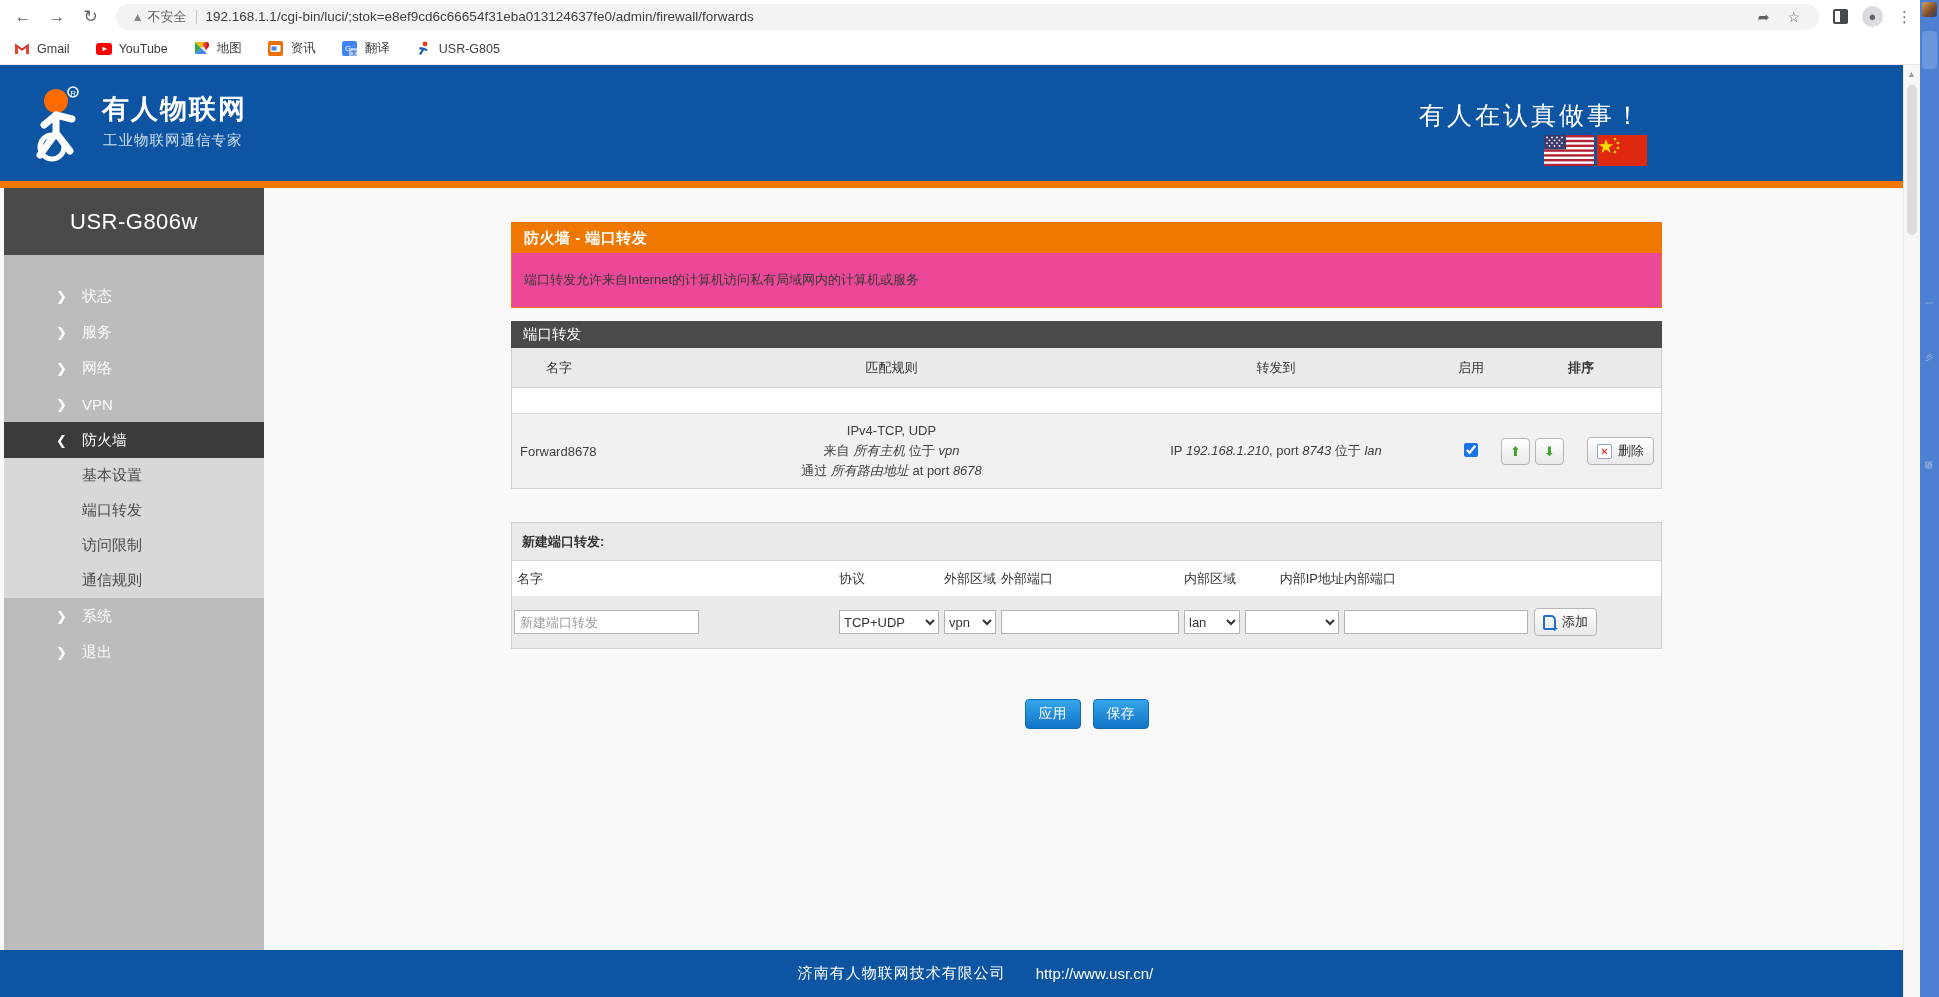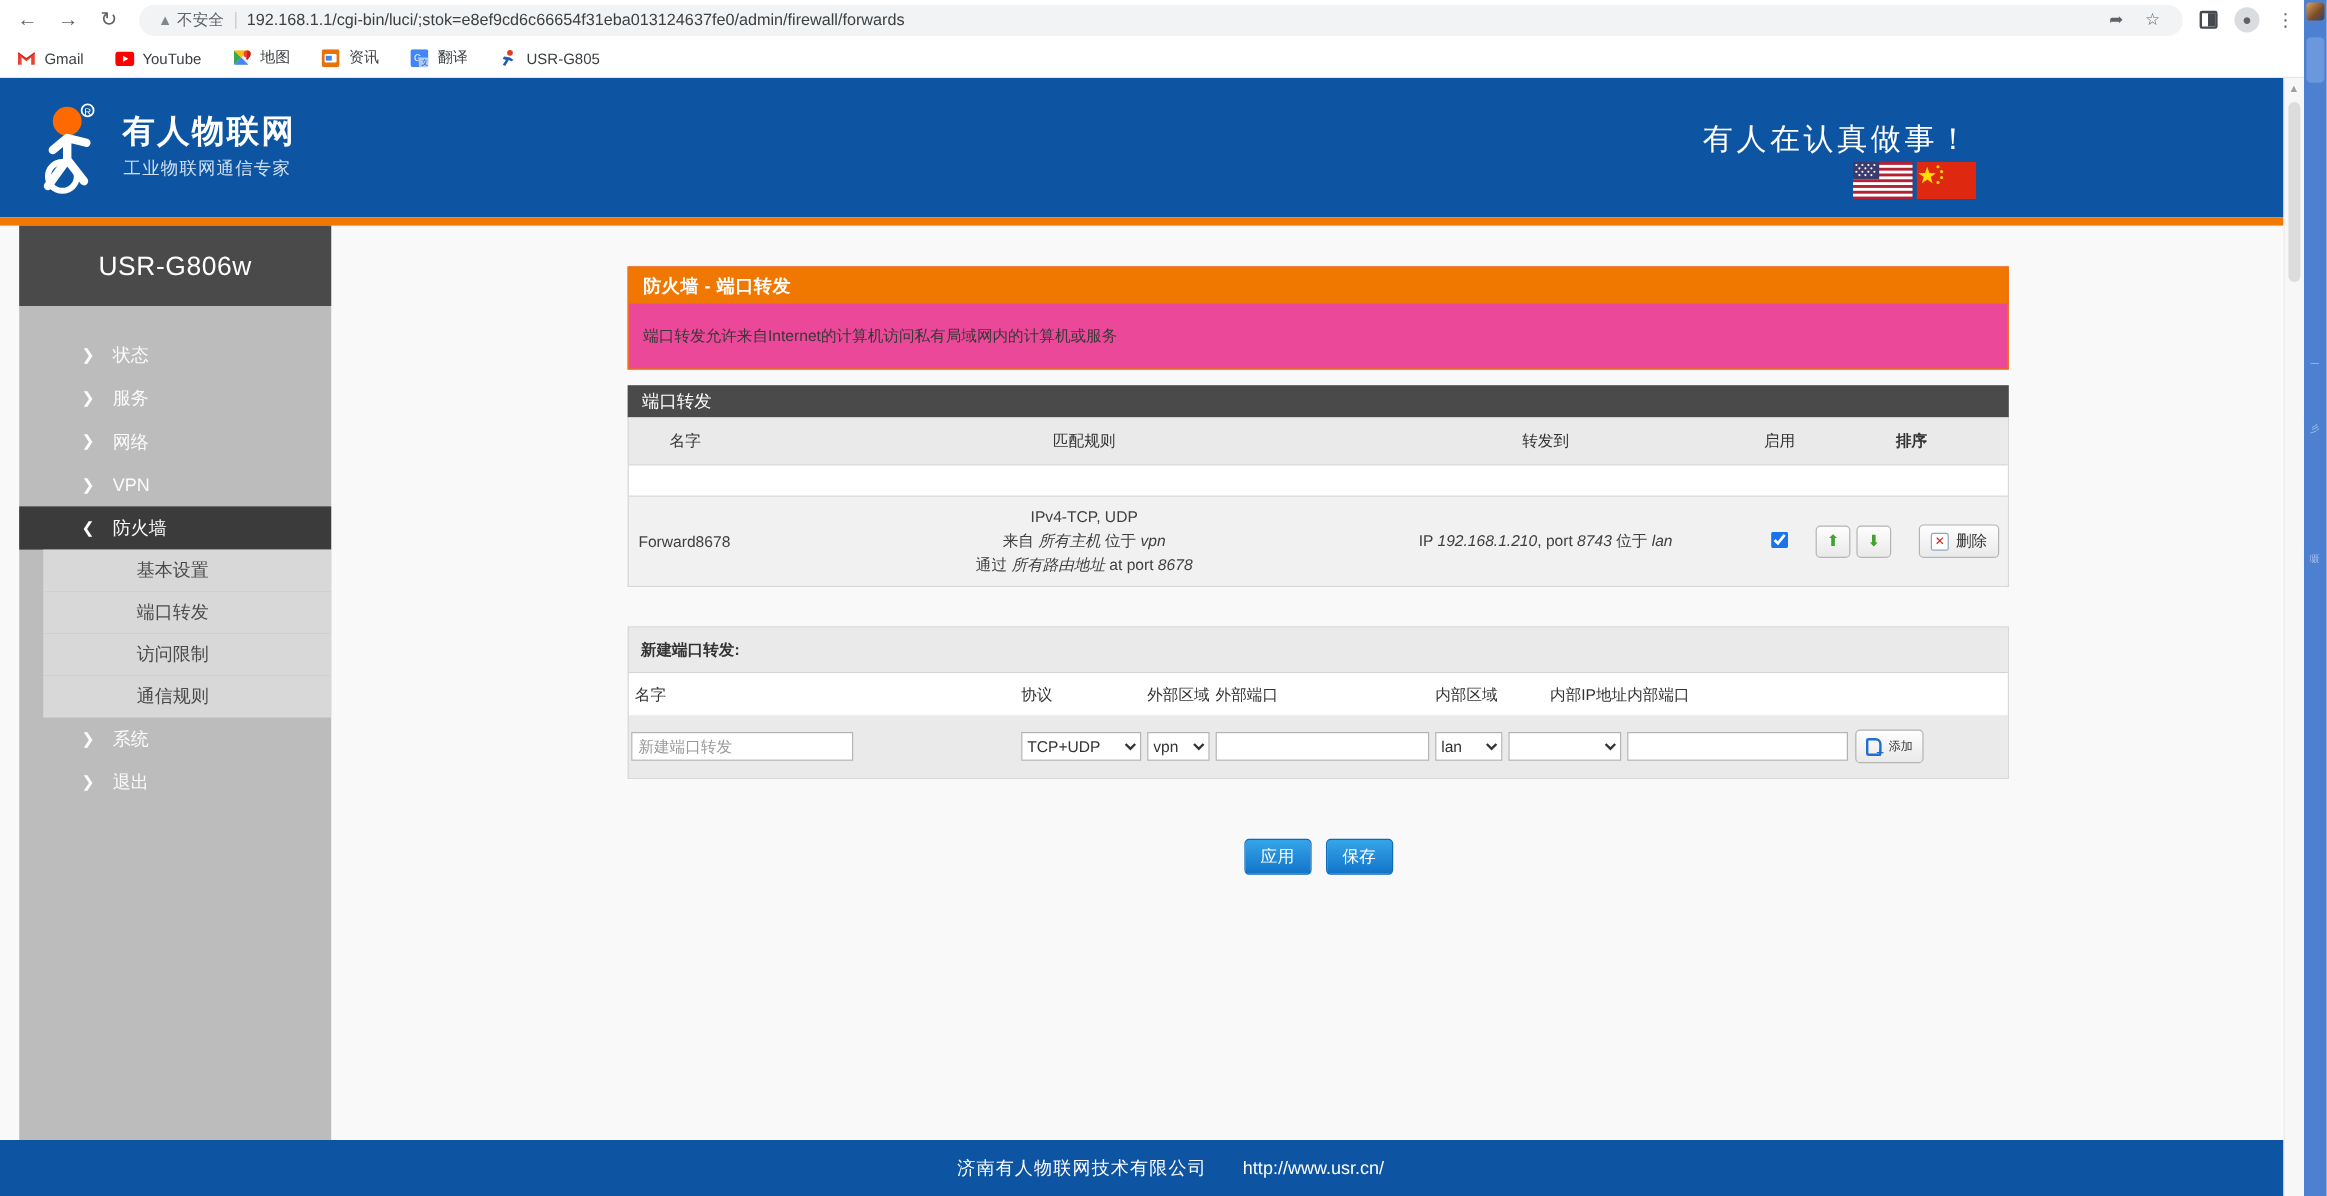--- a/index.html
+++ b/index.html
@@ -53,7 +53,7 @@
   .flag { width:50px; height:31px; margin-left:3px; cursor:pointer; position:relative; overflow:hidden; }
 
   
-  .page-body { position:absolute; left:16px; top:188px; width:1903px; height:762px; display:flex; }
+  .page-body { position:absolute; left:4px; top:188px; width:1903px; height:762px; display:flex; }
   .sidebar { width:260px; background:#bcbcbc; flex-shrink:0; }
   .side-title { height:67px; background:#4a4a4a; color:#ffffff; font-size:22px;
                 display:flex; align-items:center; justify-content:center; letter-spacing:.5px; }

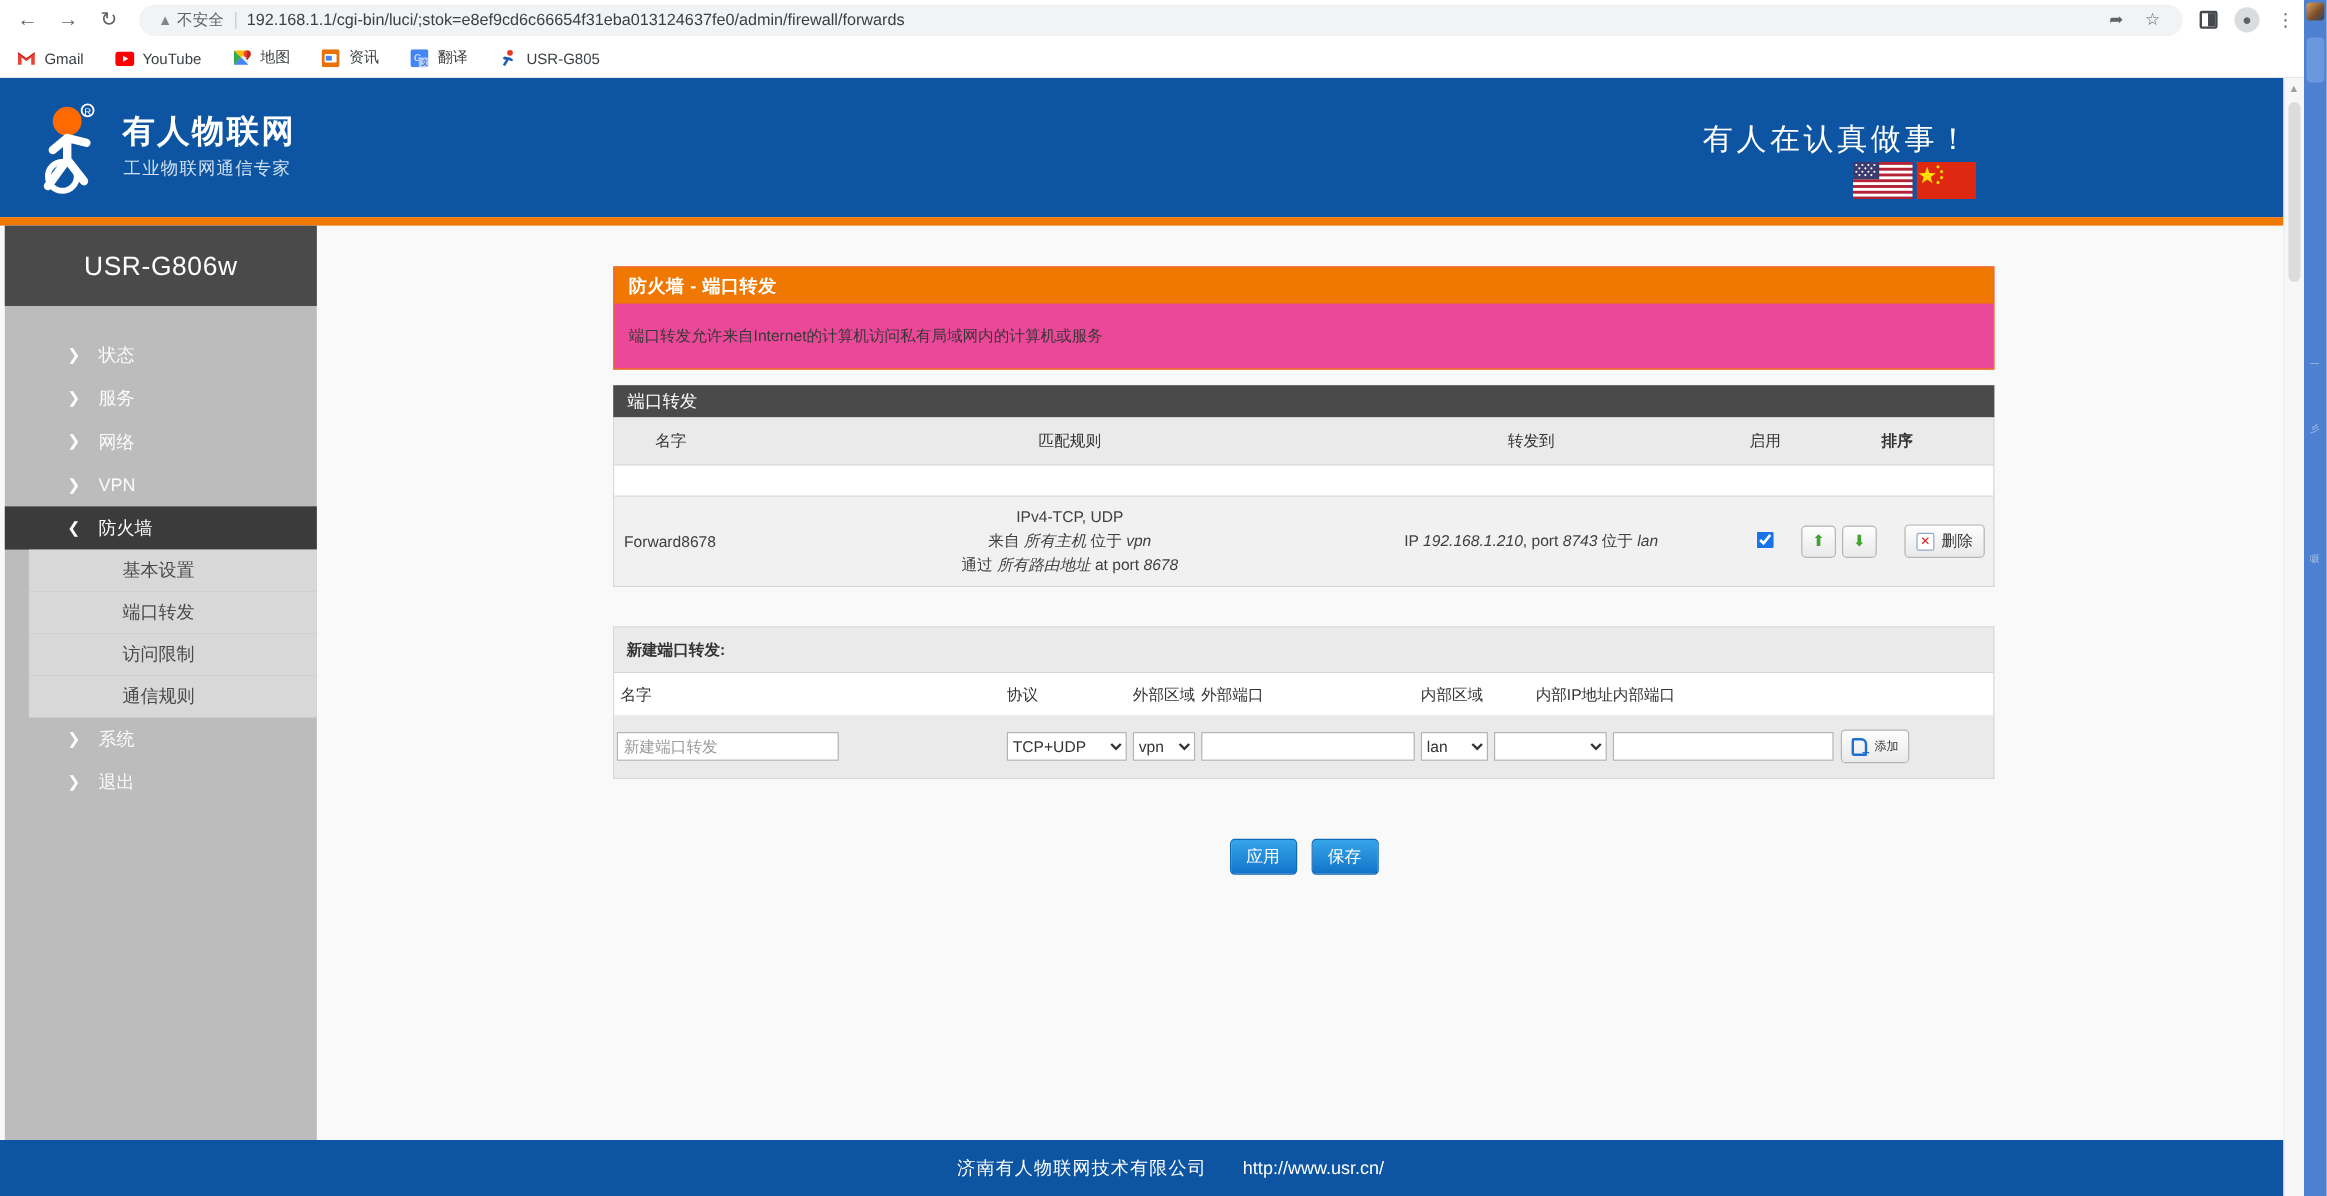--- a/index.html
+++ b/index.html
@@ -61,7 +61,7 @@
   .s-item { height:36px; display:flex; align-items:center; color:#fbfbfb; font-size:15px; cursor:pointer; }
   .s-item .chev { width:26px; margin-left:52px; font-size:13px; color:#ffffff; font-family:"DejaVu Sans",sans-serif; }
   .s-item.active { background:#3b3b3b; }
-  .s-item.sub { height:35px; background:#d8d8d8; color:#4a4a4a;margin-left:20px; }
+  .s-item.sub { height:35px; background:#d8d8d8; color:#4a4a4a; }
   .s-item.sub .lbl { margin-left:78px; }
 
   .content { flex:1; position:relative; }

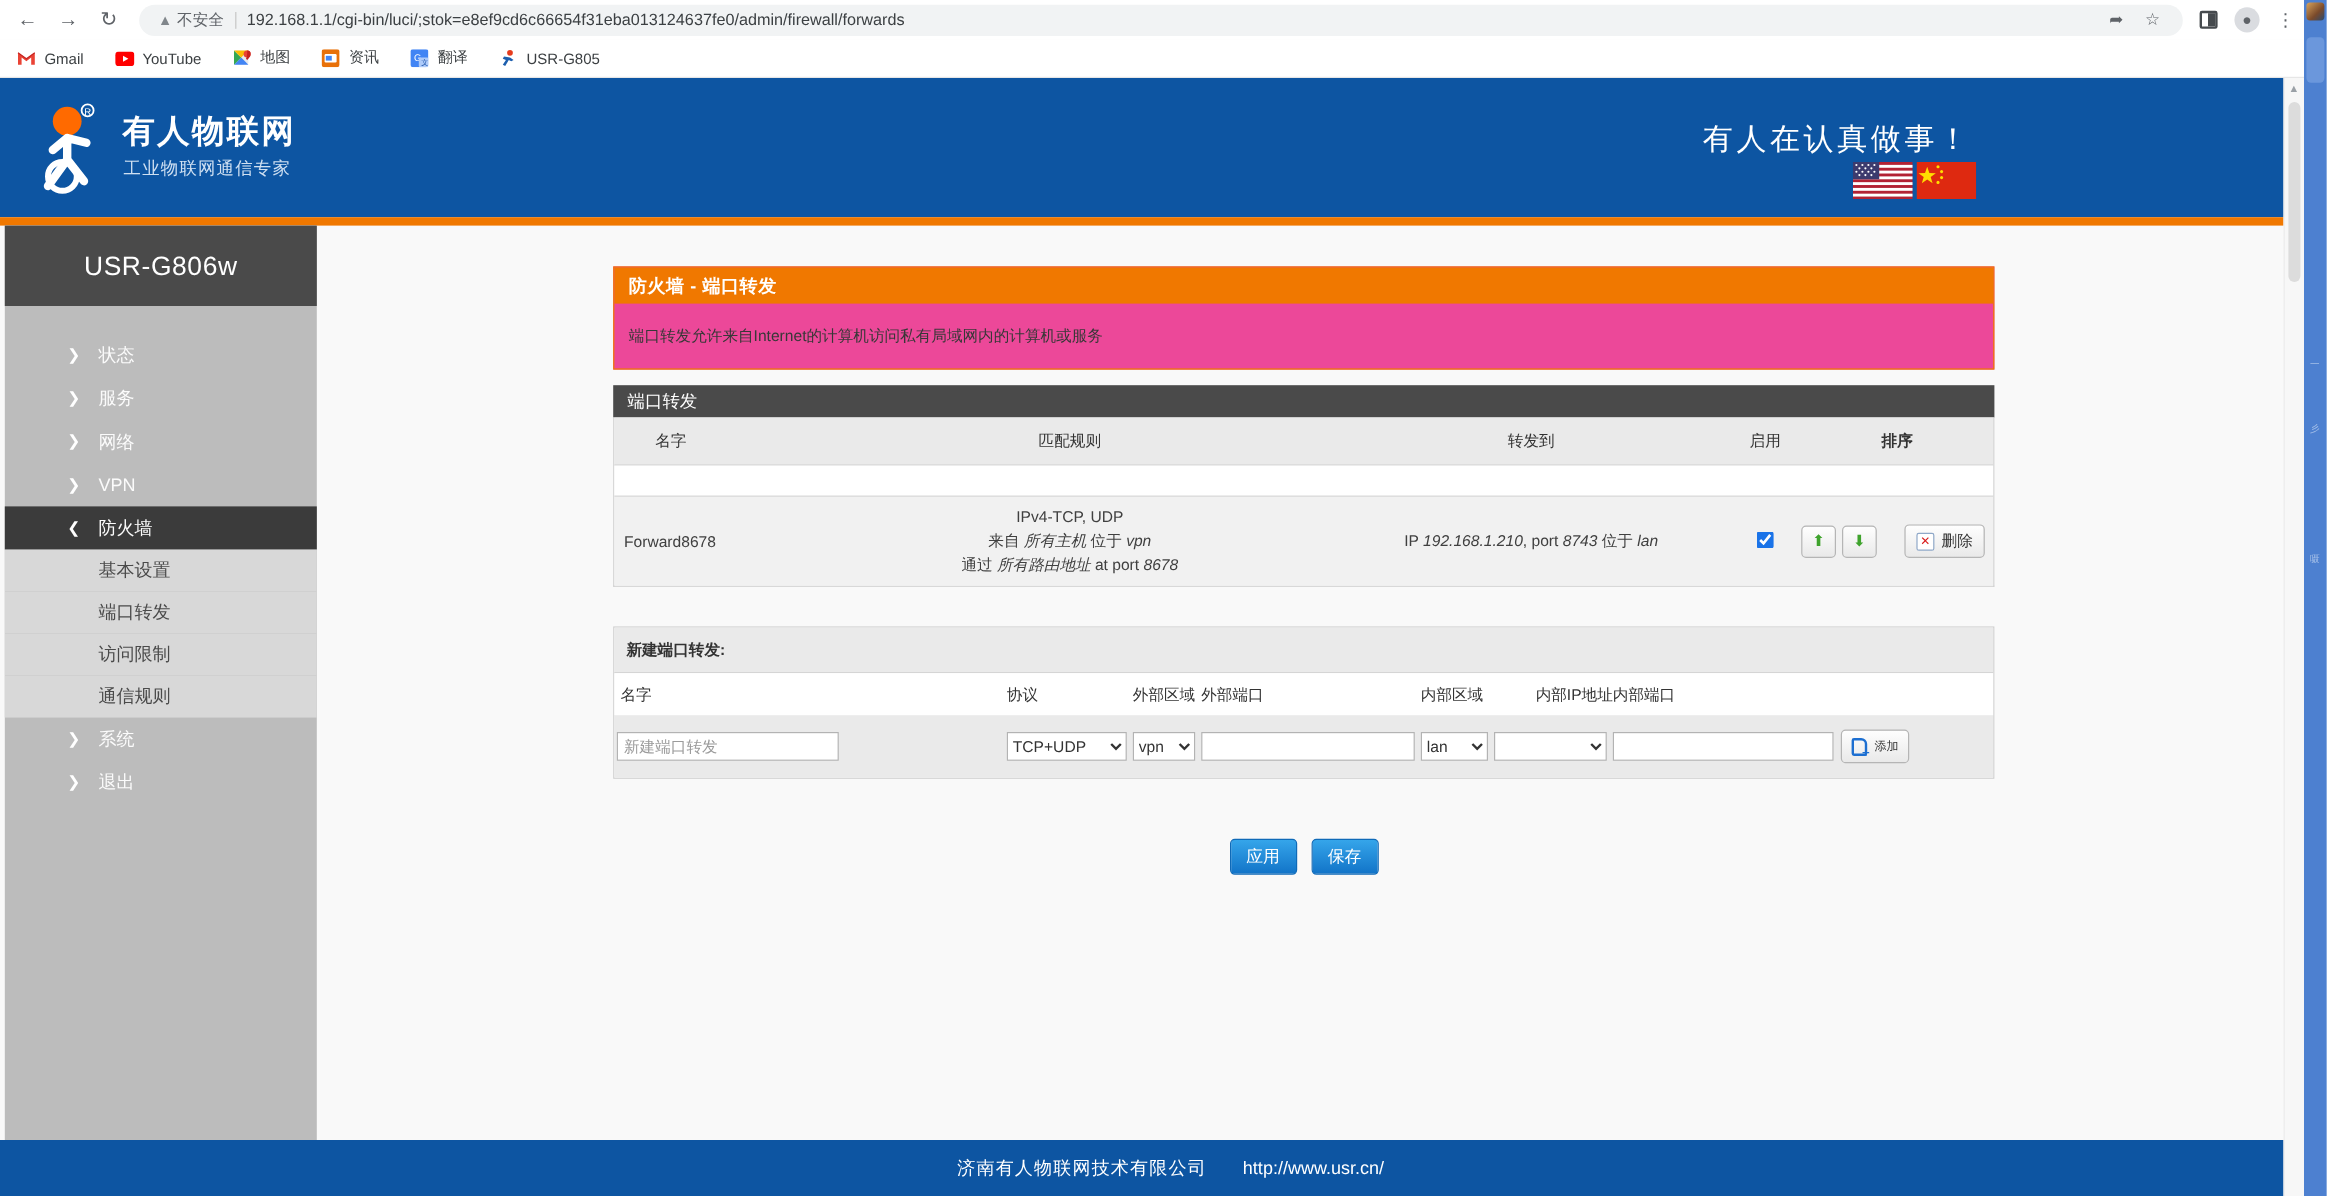--- a/index.html
+++ b/index.html
@@ -126,7 +126,7 @@
   .f-iip { width:94px; margin-left:5px; }
   .f-iport { width:184px; margin-left:5px; }
   .add-btn { height:28px; margin-left:6px; border:1px solid #b5b5b5; border-radius:4px; padding:0 8px;
-             background:linear-gradient(#fefefe,#e9e9e9); font-size:10px; color:#333; cursor:pointer;
+             background:linear-gradient(#fefefe,#e9e9e9); font-size:13px; color:#333; cursor:pointer;
              display:flex; align-items:center; }
   .doc-ico { width:13px; height:15px; border:2px solid #1d6fd1; border-radius:2px 5px 2px 2px; position:relative; margin-right:6px; }
   .doc-ico::after { content:"+"; position:absolute; right:-4px; bottom:-6px; color:#1d6fd1; font-weight:bold; font-size:11px; }

